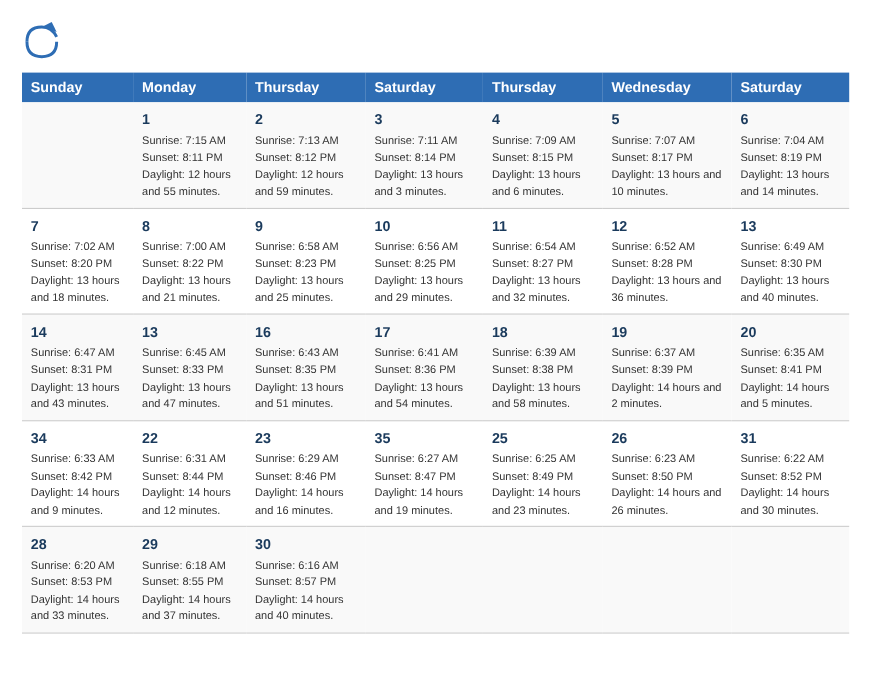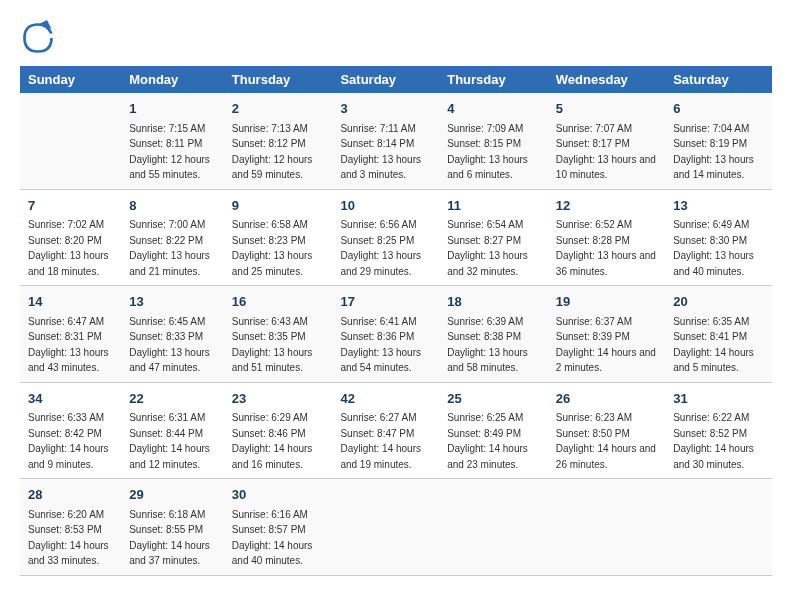--- a/index.html
+++ b/index.html
@@ -223,7 +223,7 @@
           <div class="day-info">Sunrise: 6:29 AM<br>Sunset: 8:46 PM<br>Daylight: 14 hours and 16 minutes.</div>
         </td>
         <td>
-          <span class="day-number">42</span>
+          <span class="day-number">35</span>
           <div class="day-info">Sunrise: 6:27 AM<br>Sunset: 8:47 PM<br>Daylight: 14 hours and 19 minutes.</div>
         </td>
         <td>

